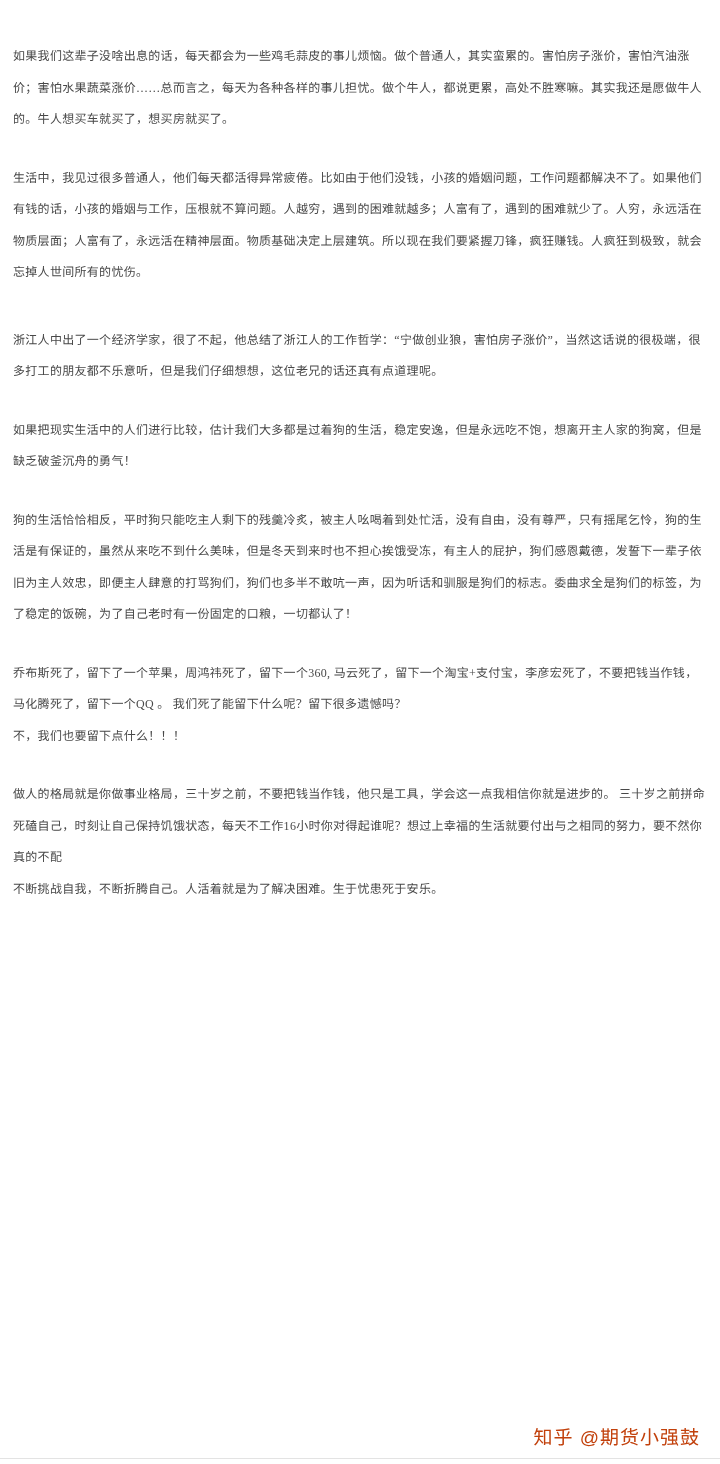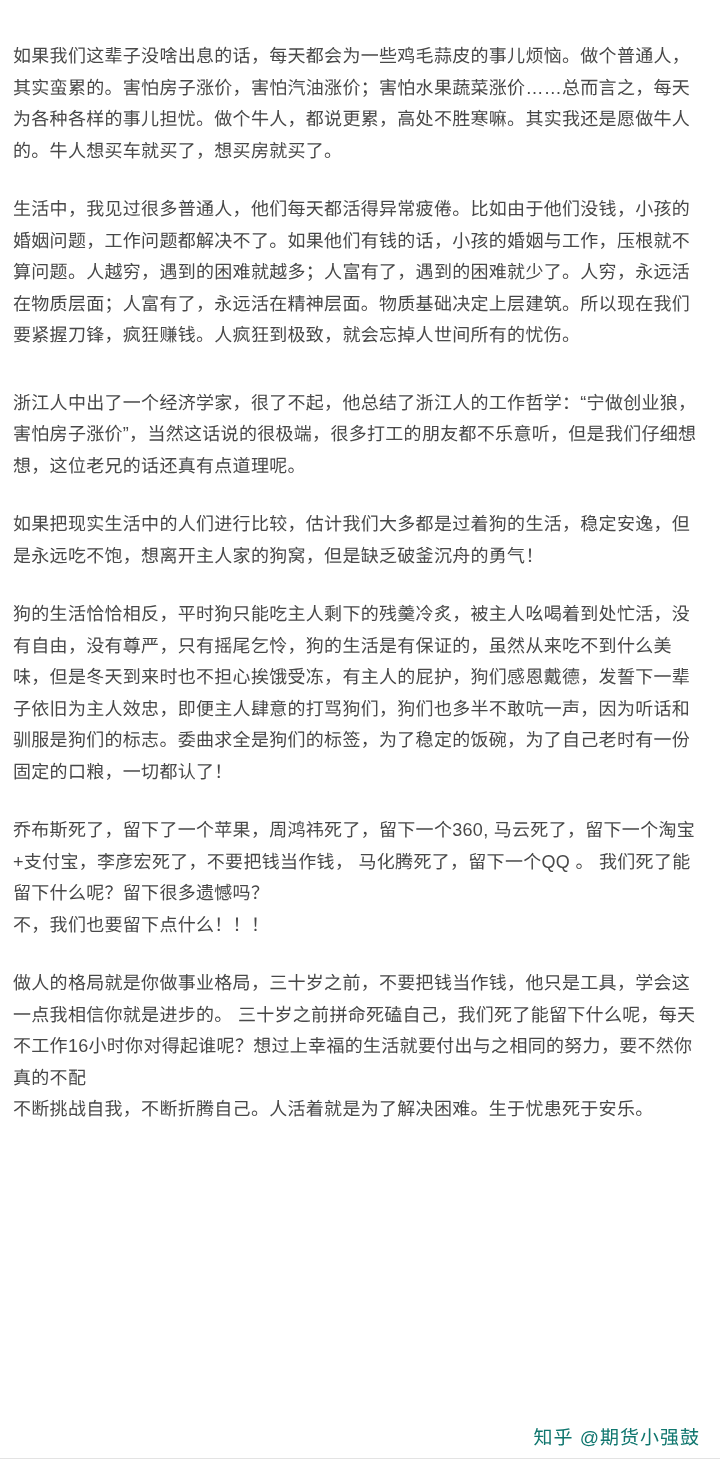--- a/index.html
+++ b/index.html
@@ -20,12 +20,13 @@
   }
   .article p {
     margin: 0 0 27px 0;
-    font-size: 18px;
+    font-size: 12px;
     line-height: 31.5px;
     letter-spacing: 0.3px;
     color: #484848;
     white-space: pre-wrap;
     word-break: break-all;
+    font-family: Liberation Serif, serif;
   }
   .article p.gap-xl { margin-bottom: 36px; }
   .article p.gap-lg { margin-bottom: 44px; }

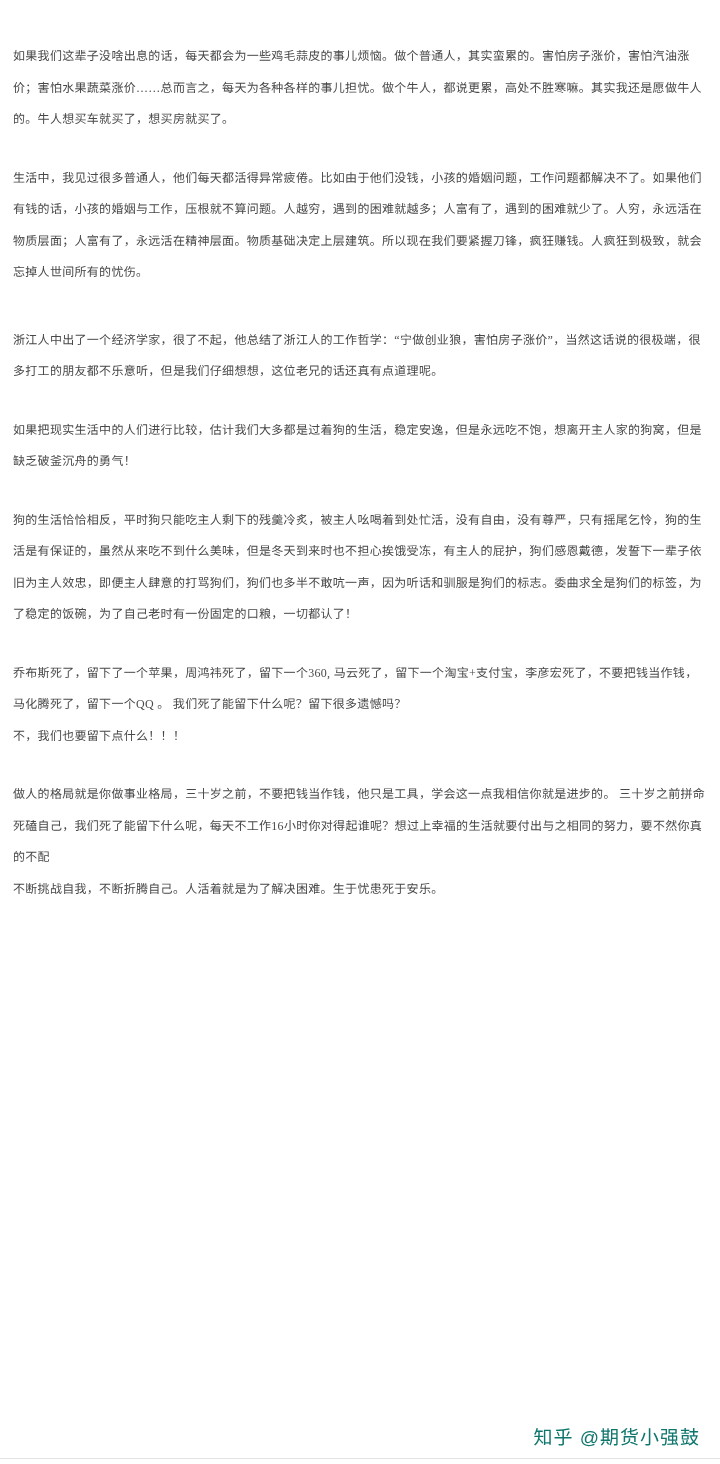--- a/index.html
+++ b/index.html
@@ -60,7 +60,7 @@
   <p>狗的生活恰恰相反，平时狗只能吃主人剩下的残羹冷炙，被主人吆喝着到处忙活，没有自由，没有尊严，只有摇尾乞怜，狗的生活是有保证的，虽然从来吃不到什么美味，但是冬天到来时也不担心挨饿受冻，有主人的屁护，狗们感恩戴德，发誓下一辈子依旧为主人效忠，即便主人肆意的打骂狗们，狗们也多半不敢吭一声，因为听话和驯服是狗们的标志。委曲求全是狗们的标签，为了稳定的饭碗，为了自己老时有一份固定的口粮，一切都认了！</p>
   <p>乔布斯死了，留下了一个苹果，周鸿祎死了，留下一个360, 马云死了，留下一个淘宝+支付宝，李彦宏死了，不要把钱当作钱， 马化腾死了，留下一个QQ 。 我们死了能留下什么呢？留下很多遗憾吗？
 不，我们也要留下点什么！！！</p>
-  <p>做人的格局就是你做事业格局，三十岁之前，不要把钱当作钱，他只是工具，学会这一点我相信你就是进步的。 三十岁之前拼命死磕自己，我们死了能留下什么呢，每天不工作16小时你对得起谁呢？想过上幸福的生活就要付出与之相同的努力，要不然你真的不配
+  <p>做人的格局就是你做事业格局，三十岁之前，不要把钱当作钱，他只是工具，学会这一点我相信你就是进步的。 三十岁之前拼命死磕自己，时刻让自己保持饥饿状态，每天不工作16小时你对得起谁呢？想过上幸福的生活就要付出与之相同的努力，要不然你真的不配
 不断挑战自我，不断折腾自己。人活着就是为了解决困难。生于忧患死于安乐。</p>
 
   <div class="watermark">知乎 @期货小强鼓</div>

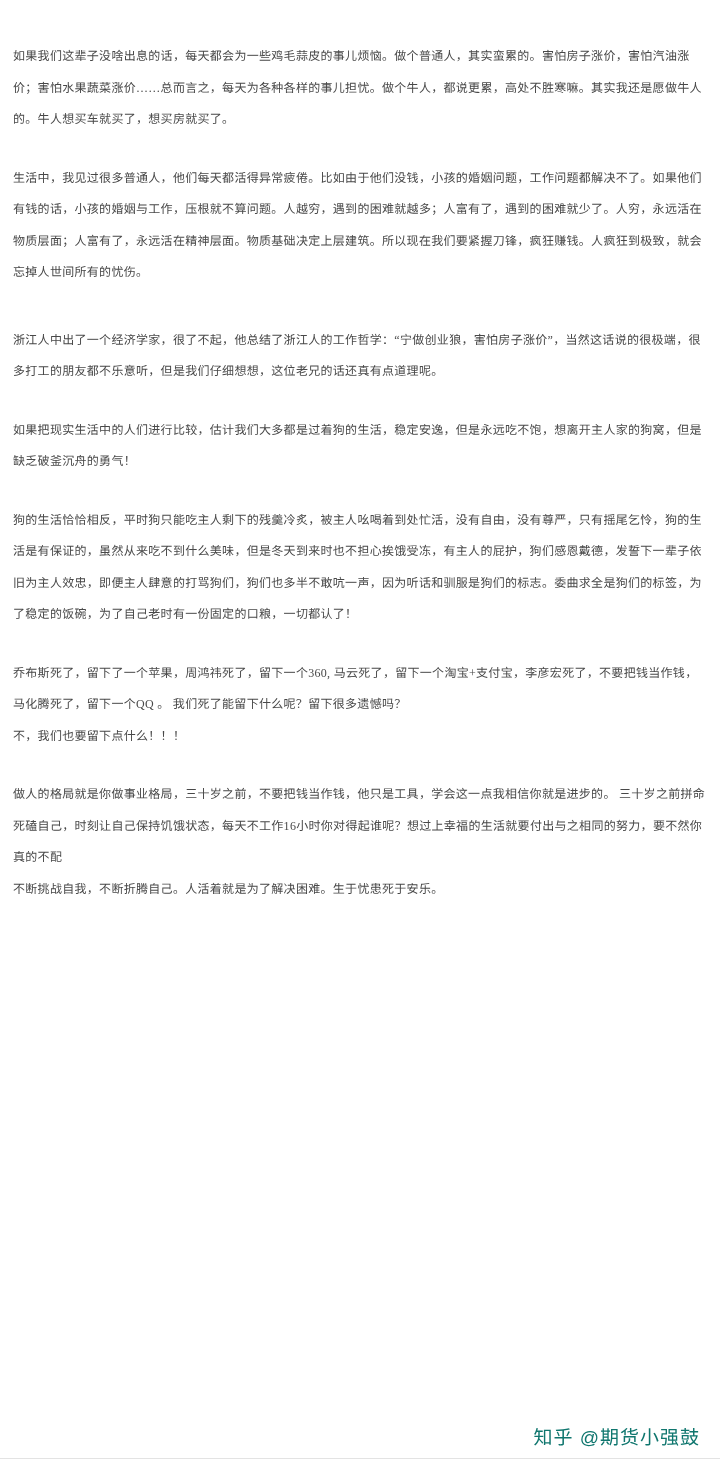--- a/index.html
+++ b/index.html
@@ -36,7 +36,7 @@
     right: 20px;
     font-size: 19px;
     letter-spacing: 1px;
-    color: #0f766e;
+    color: #c2410c;
     text-shadow: 0 1px 0 #ffffff;
     white-space: nowrap;
   }

